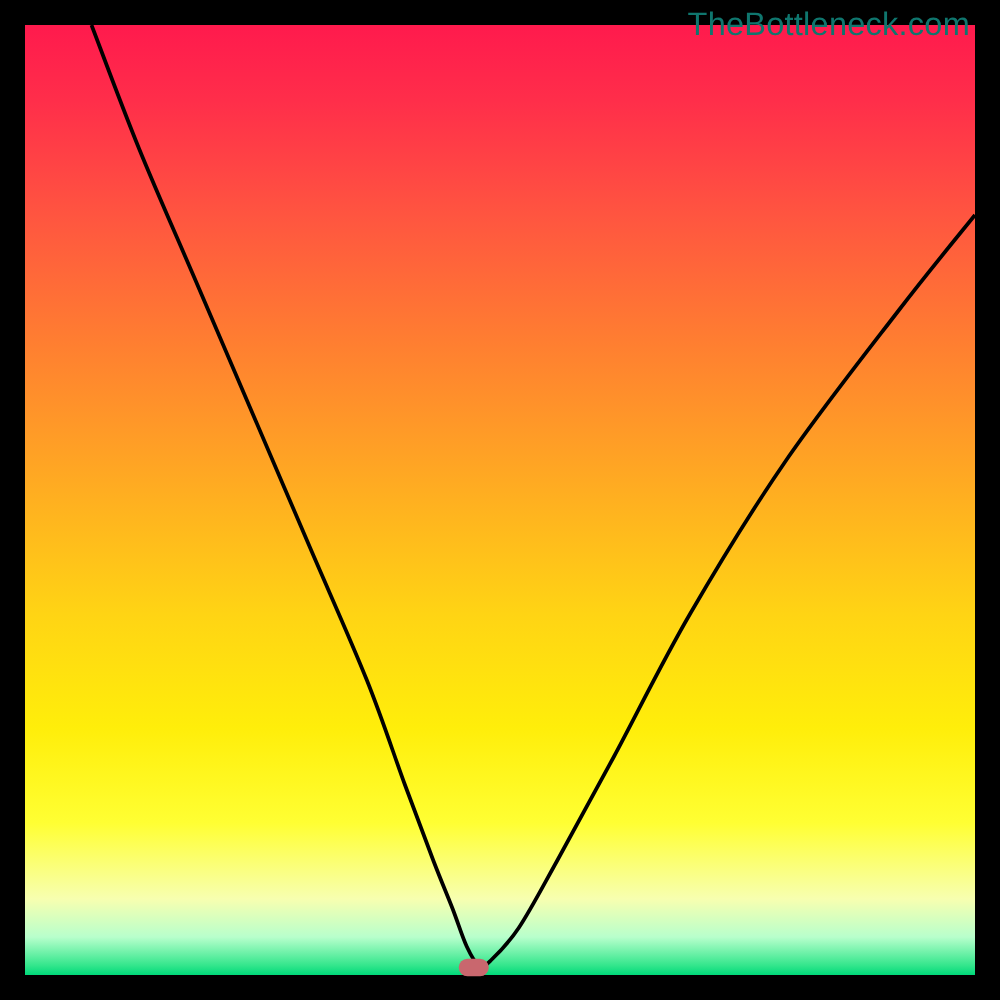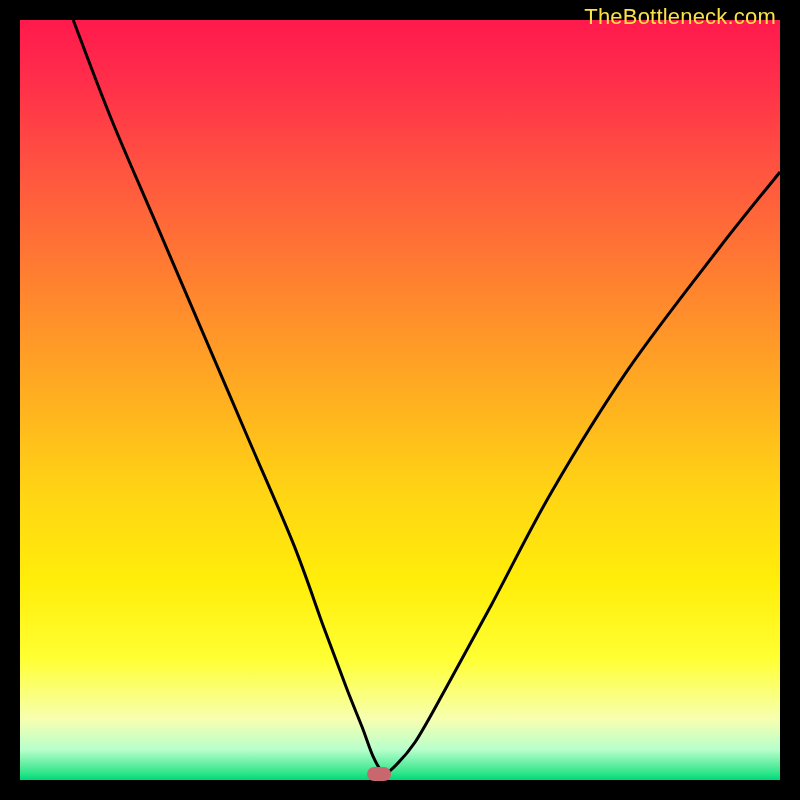--- a/index.html
+++ b/index.html
@@ -40,8 +40,8 @@
     position: absolute;
     top: 4px;
     right: 24px;
-    color: #fde047;
-    font-size: 22px;
+    color: #0f766e;
+    font-size: 26px;
     font-weight: 500;
     letter-spacing: 0.2px;
     z-index: 10;

